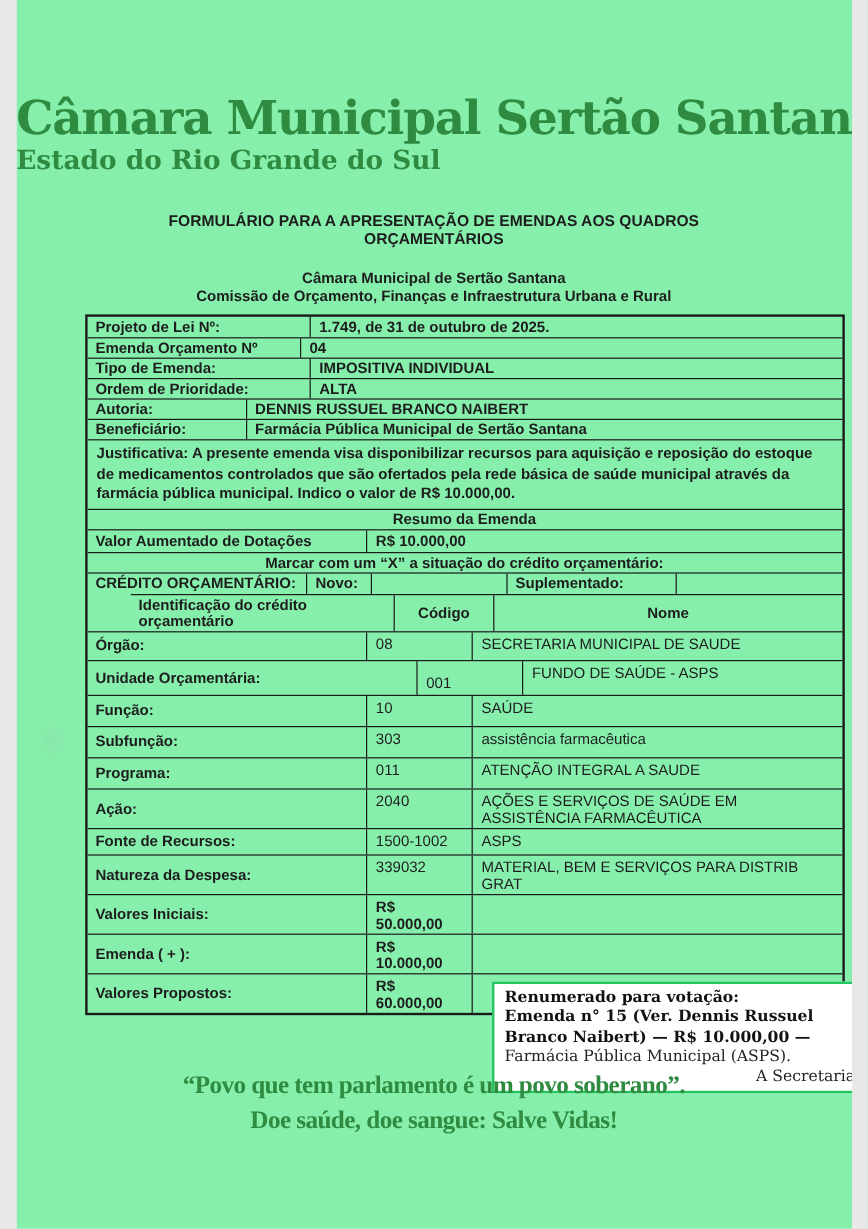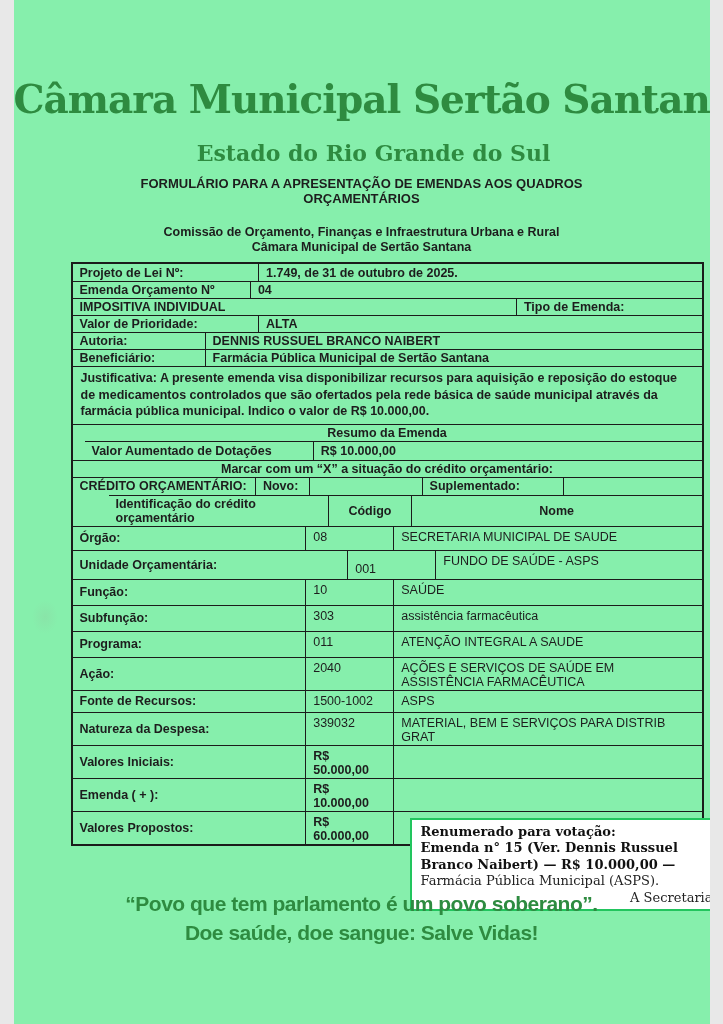--- a/index.html
+++ b/index.html
@@ -23,12 +23,10 @@
     color: var(--green); white-space: nowrap;
   }
   .doc-subtitle {
-    position: absolute; top: 140px; left: 0; width: 100%;
-    text-align: center;
+    position: absolute; top: 121px; left: 0; width: 100%;
     font-family: "DejaVu Serif", serif;
     font-weight: bold; font-size: 22px;
     color: var(--green);
-    padding-left: 24px;
   }
   .form-title {
     position: absolute; top: 176px; left: 0; width: 100%;

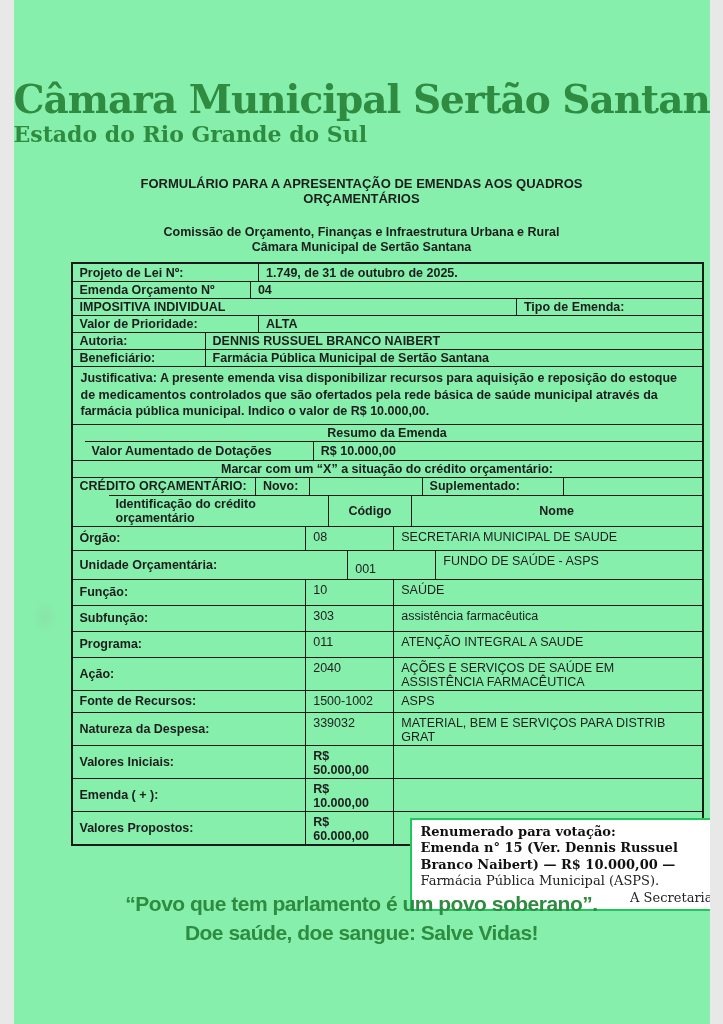--- a/index.html
+++ b/index.html
@@ -117,8 +117,8 @@
   </div>
 
   <div class="committee">
+    <div>Câmara Municipal de Sertão Santana</div>
     <div>Comissão de Orçamento, Finanças e Infraestrutura Urbana e Rural</div>
-    <div>Câmara Municipal de Sertão Santana</div>
   </div>
 
   <div class="main-table">

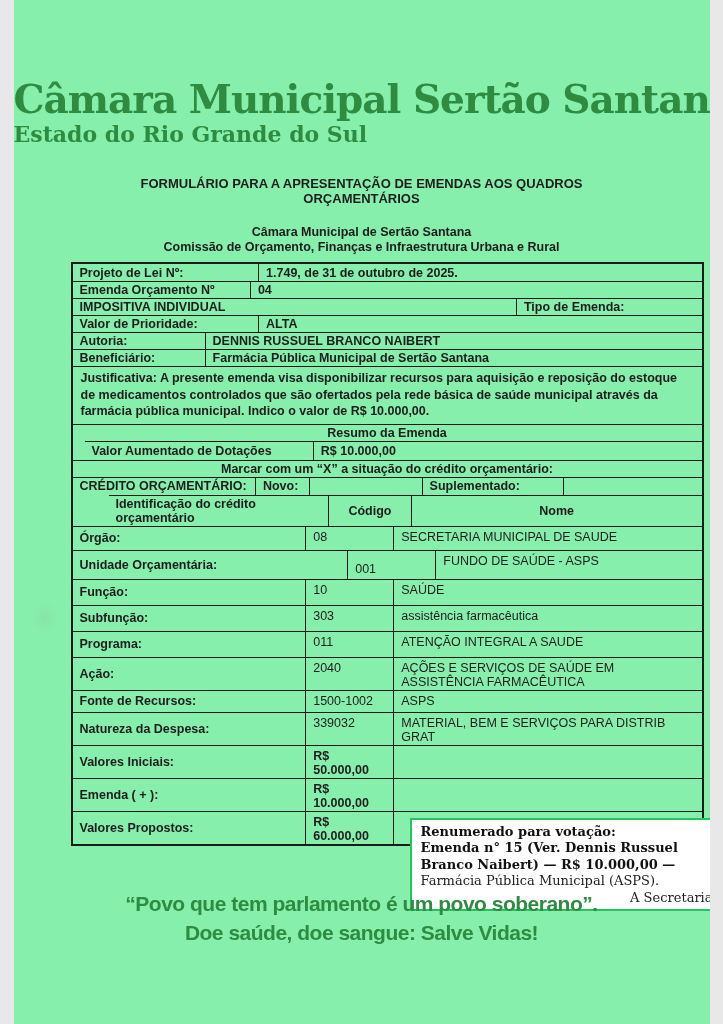--- a/index.html
+++ b/index.html
@@ -132,8 +132,8 @@
       <div class="cell val">04</div>
     </div>
     <div class="row">
+      <div class="cell lbl lw30">Tipo de Emenda:</div>
       <div class="cell val">IMPOSITIVA INDIVIDUAL</div>
-      <div class="cell lbl lw30">Tipo de Emenda:</div>
     </div>
     <div class="row">
       <div class="cell lbl lw30">Valor de Prioridade:</div>

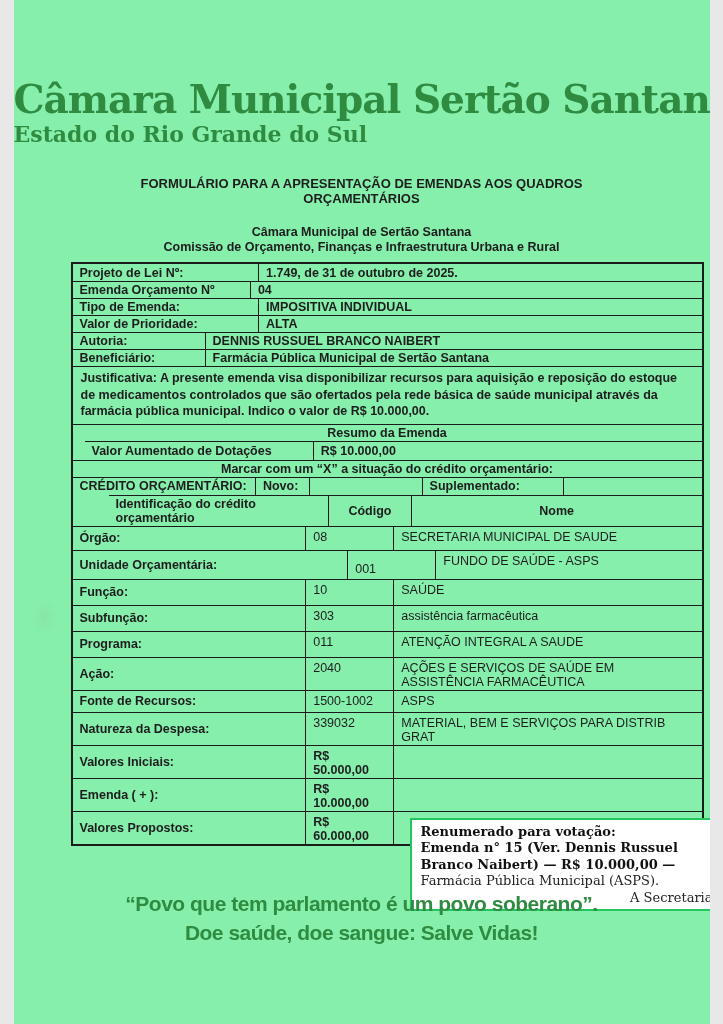--- a/index.html
+++ b/index.html
@@ -136,7 +136,7 @@
       <div class="cell val">IMPOSITIVA INDIVIDUAL</div>
     </div>
     <div class="row">
-      <div class="cell lbl lw30">Valor de Prioridade:</div>
+      <div class="cell lbl lw30">Ordem de Prioridade:</div>
       <div class="cell val">ALTA</div>
     </div>
     <div class="row">

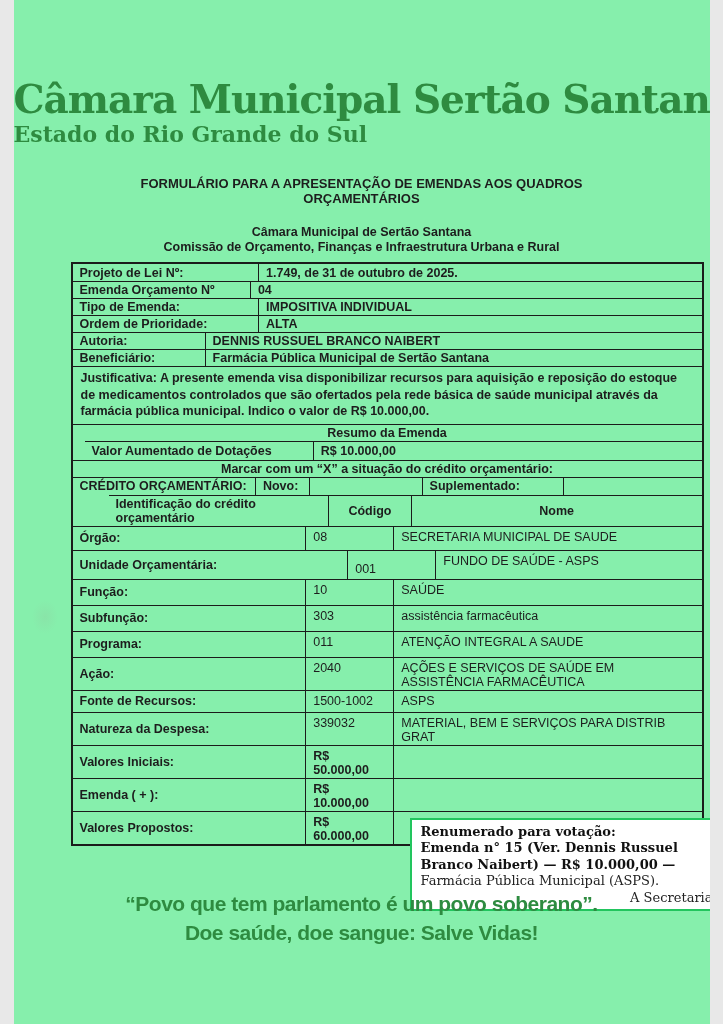--- a/index.html
+++ b/index.html
@@ -155,7 +155,7 @@
     <div class="row">
       <div class="cell sect-head">Resumo da Emenda</div>
     </div>
-    <div class="row" style="min-height:19px;margin-left:12px;">
+    <div class="row" style="min-height:19px;">
       <div class="cell lbl lw37">Valor Aumentado de Dotações</div>
       <div class="cell val">R$ 10.000,00</div>
     </div>

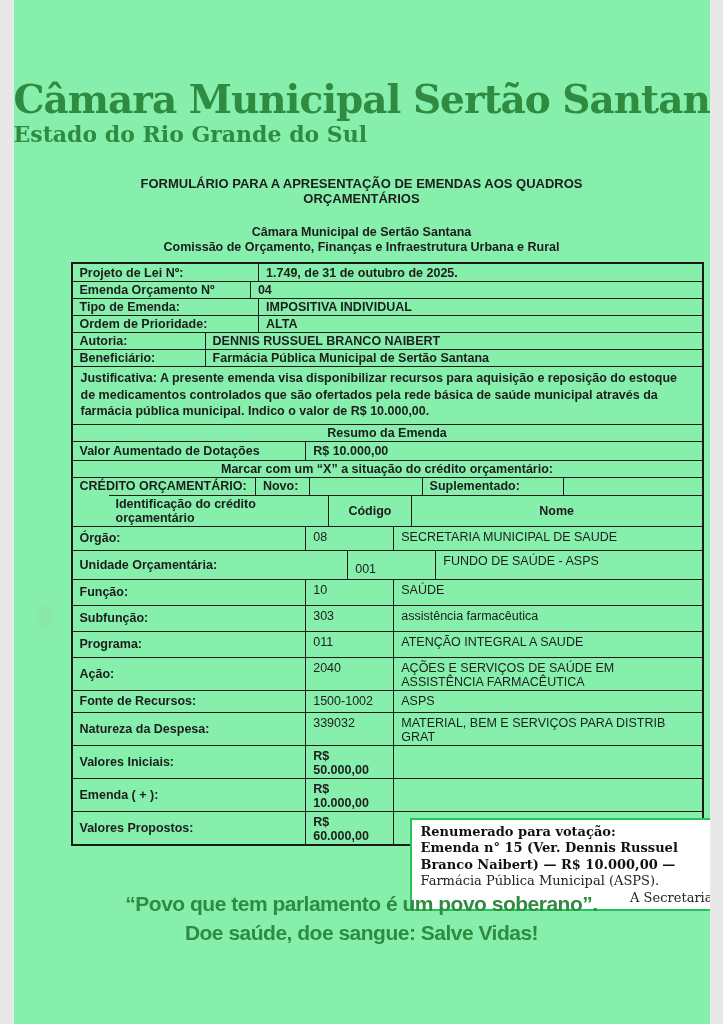--- a/index.html
+++ b/index.html
@@ -89,7 +89,7 @@
   .slogan {
     position: absolute; left: 0; width: 100%;
     text-align: center;
-    font-family: Liberation Sans, sans-serif;
+    font-family: Liberation Serif, serif;
     font-weight: bold; color: var(--green);
   }
   .slogan1 { top: 892px; font-size: 21px; letter-spacing: -0.5px; }

